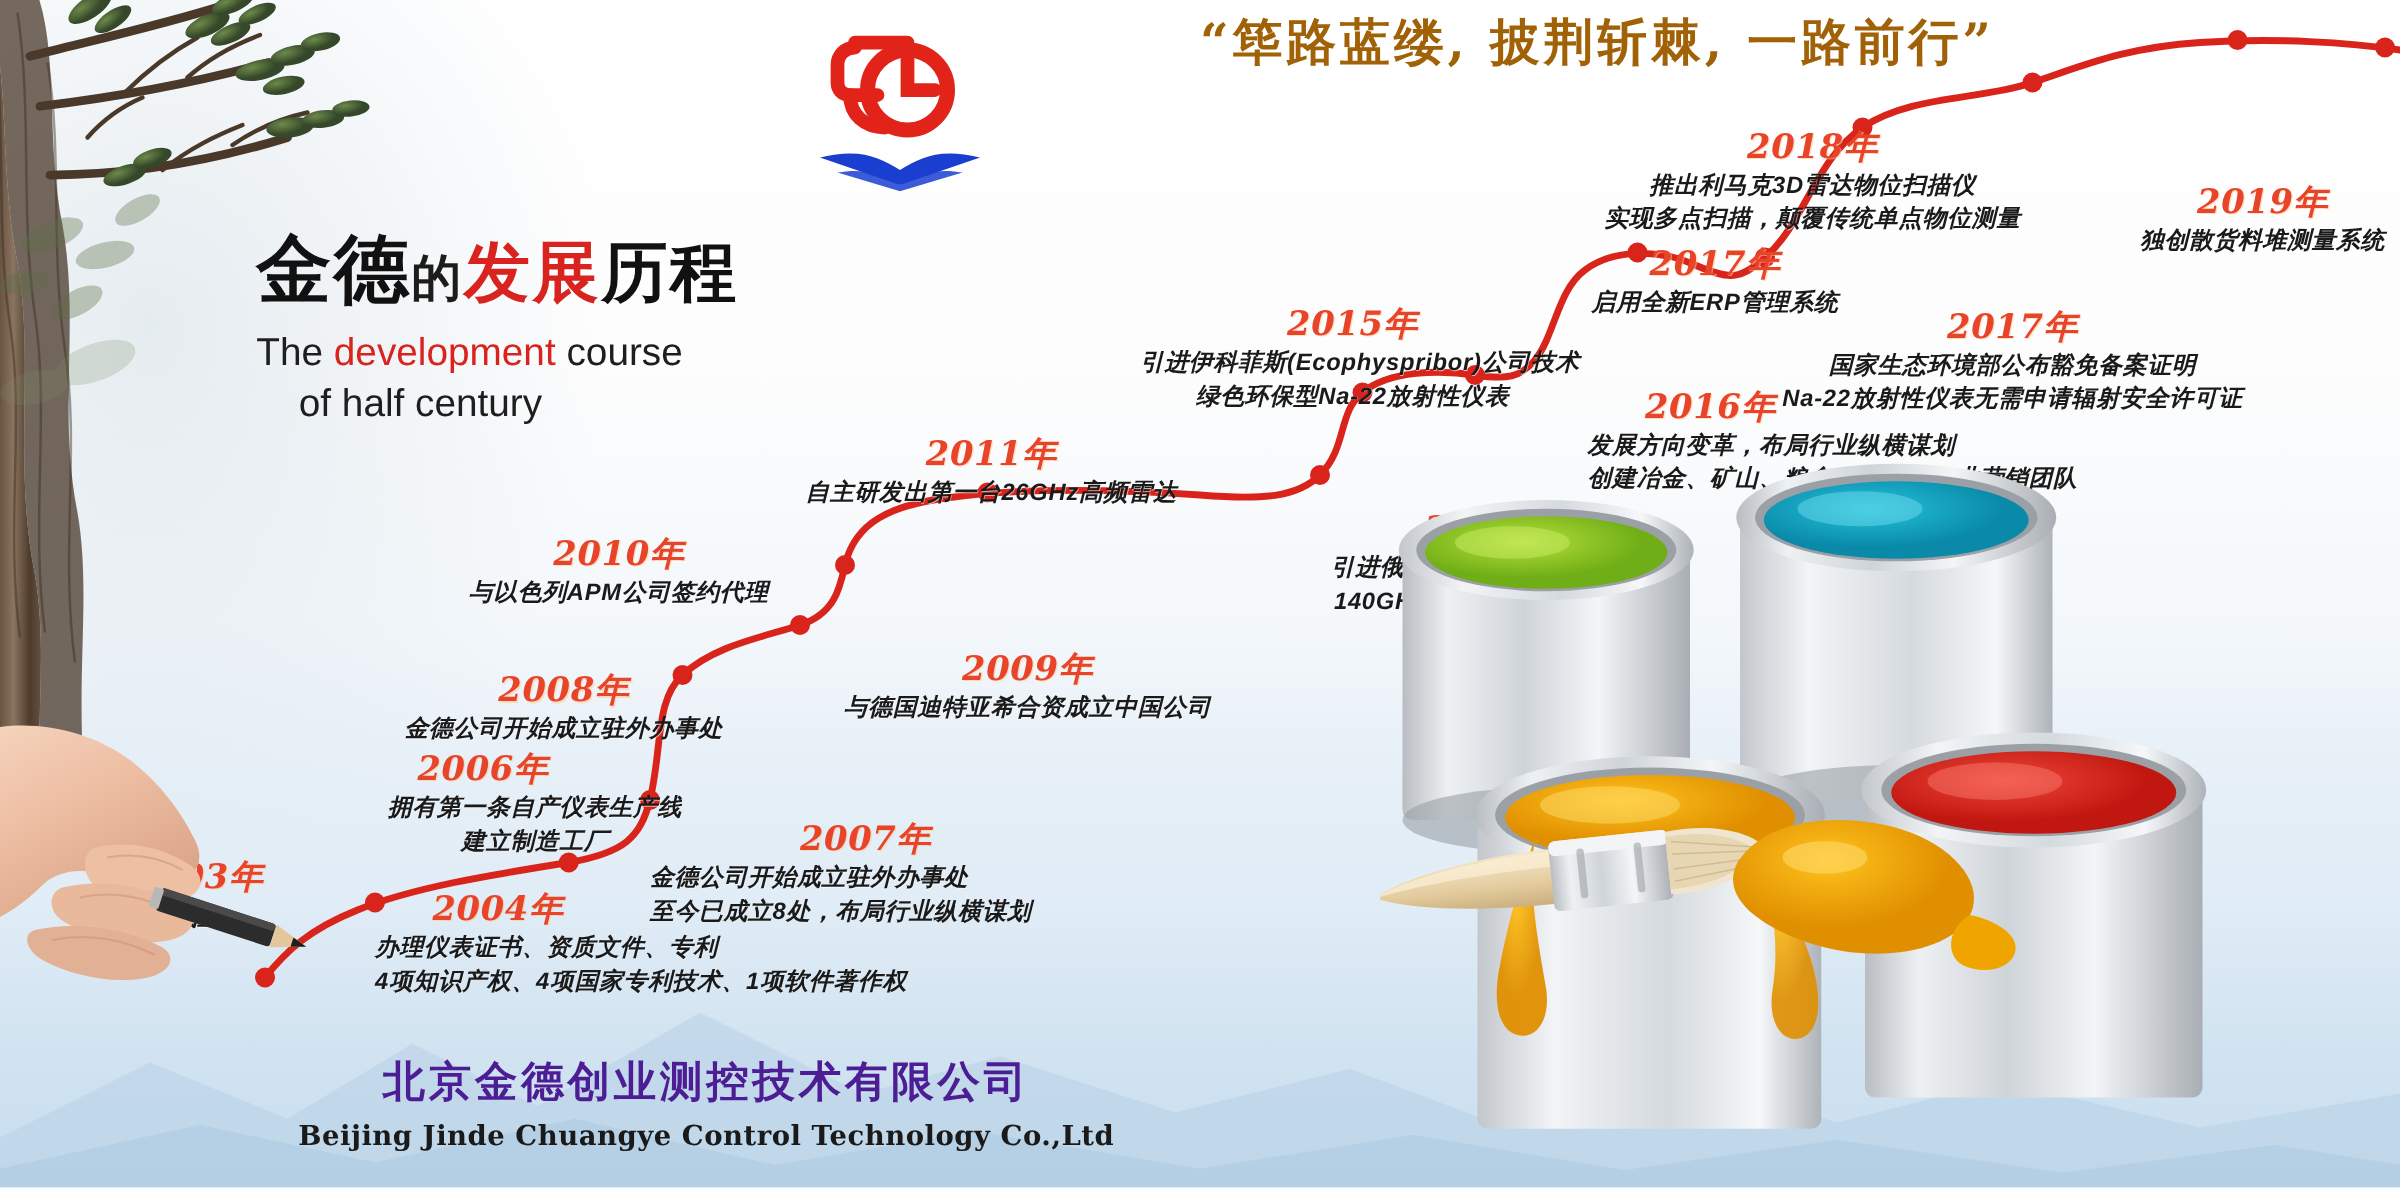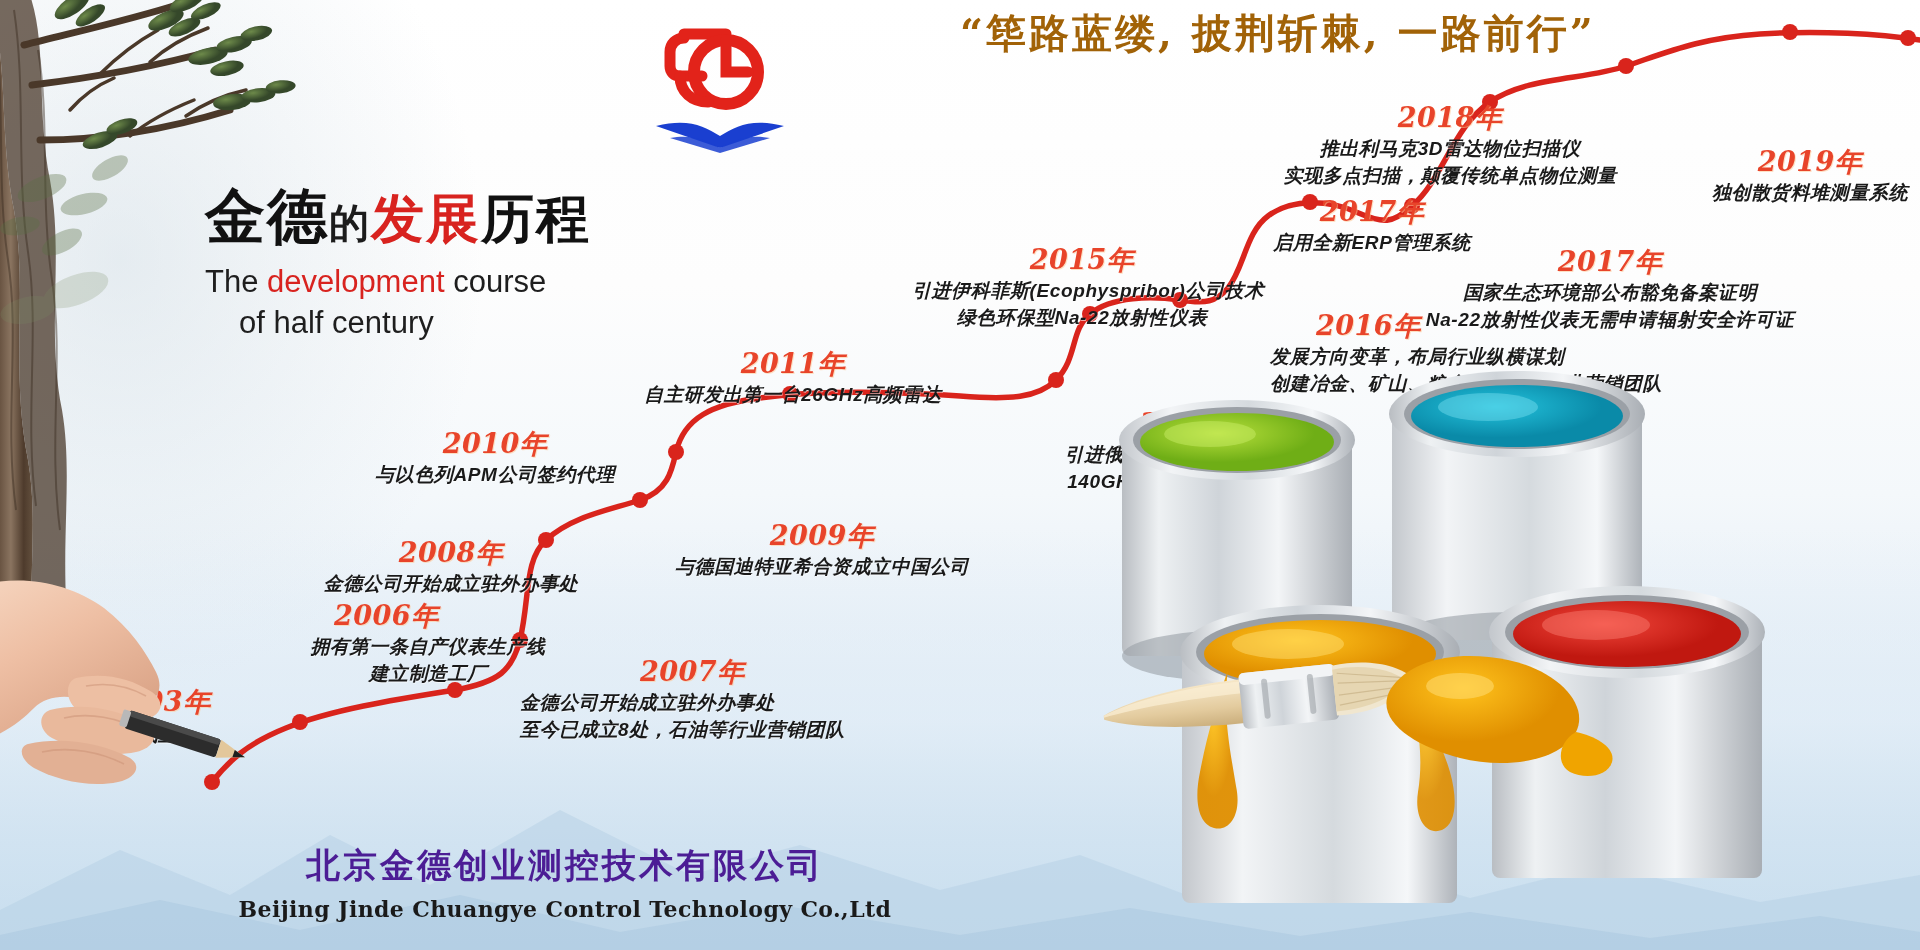--- a/index.html
+++ b/index.html
@@ -274,6 +274,13 @@
     </div>
   </div>
 
+  <div class="ms" style="left:300px; top:714px; width:420px;">
+    <div class="ms-year yr-l yr-i1">2004年</div>
+    <div class="ms-desc al-l" style="margin-top:4px;">
+      <div>办理仪表证书、资质文件、专利</div>
+      <div>4项知识产权、4项国家专利技术、1项软件著作权</div>
+    </div>
+  </div>
 
   <div class="ms" style="left:288px; top:602px; width:280px;">
     <div class="ms-year yr-l yr-i1">2006年</div>

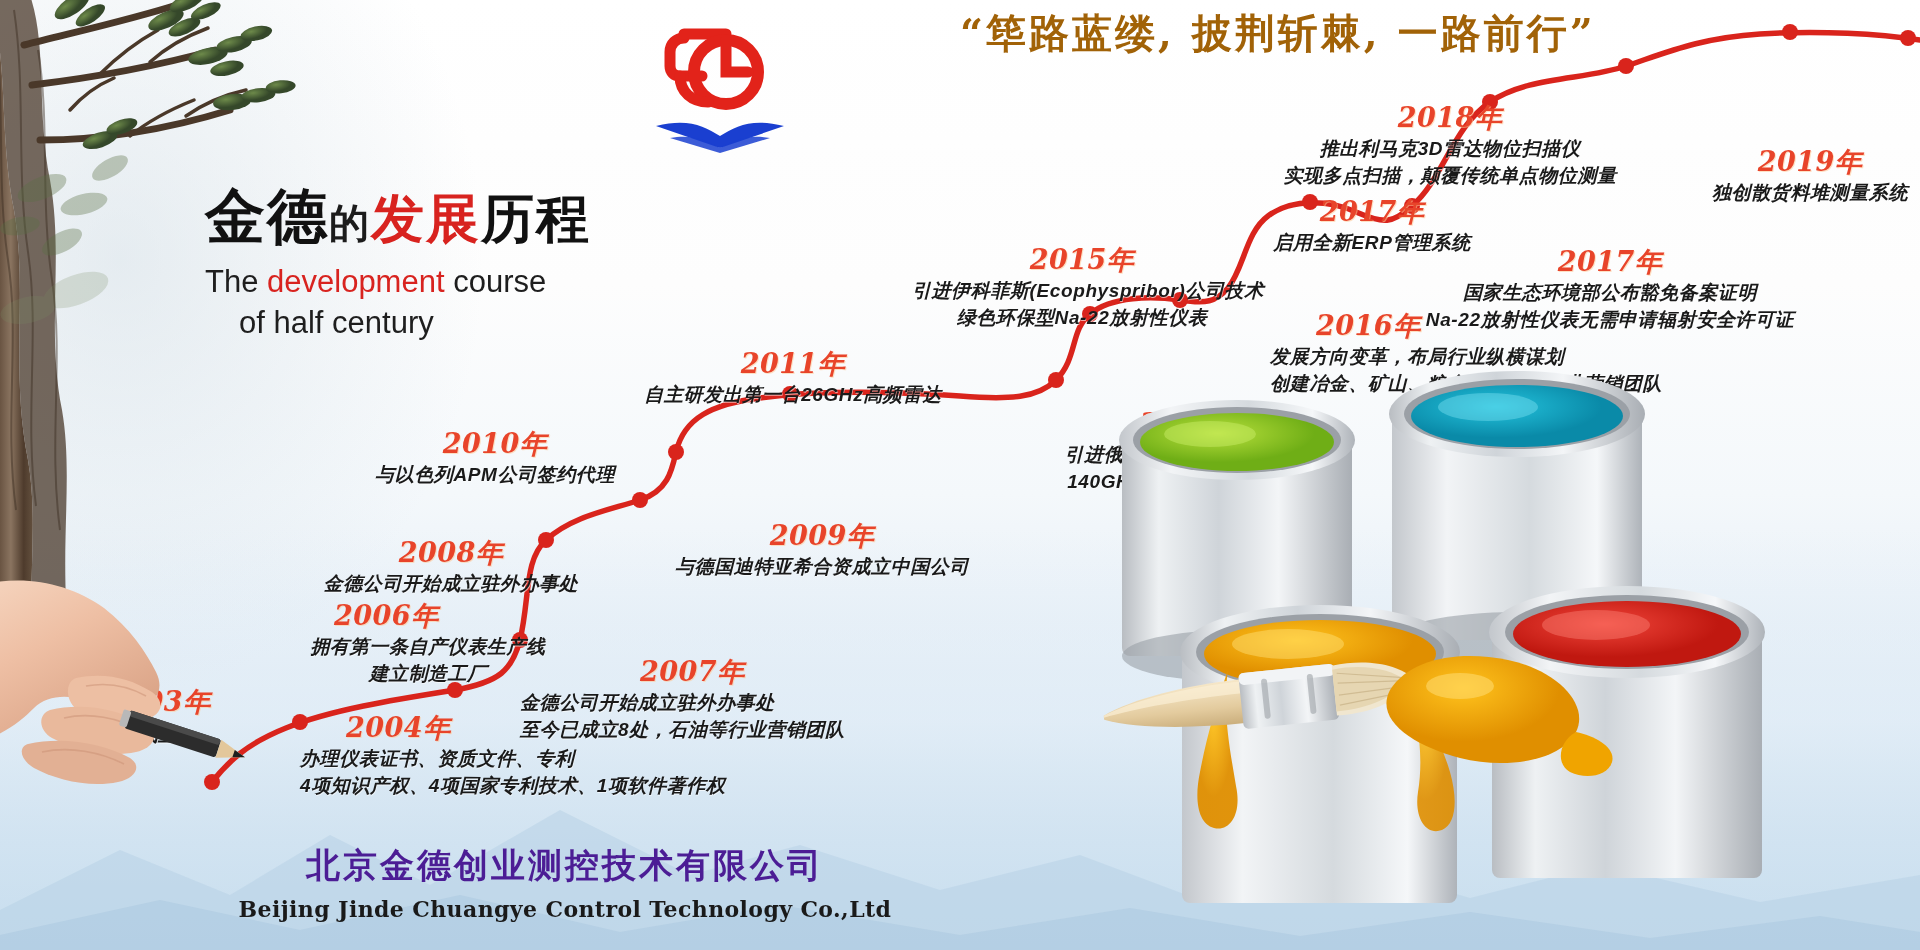--- a/index.html
+++ b/index.html
@@ -294,7 +294,7 @@
     <div class="ms-year yr-l yr-i2">2007年</div>
     <div class="ms-desc al-l" style="margin-top:4px;">
       <div>金德公司开始成立驻外办事处</div>
-      <div>至今已成立8处，石油等行业营销团队</div>
+      <div>至今已成立8处，布局行业纵横谋划</div>
     </div>
   </div>
 

